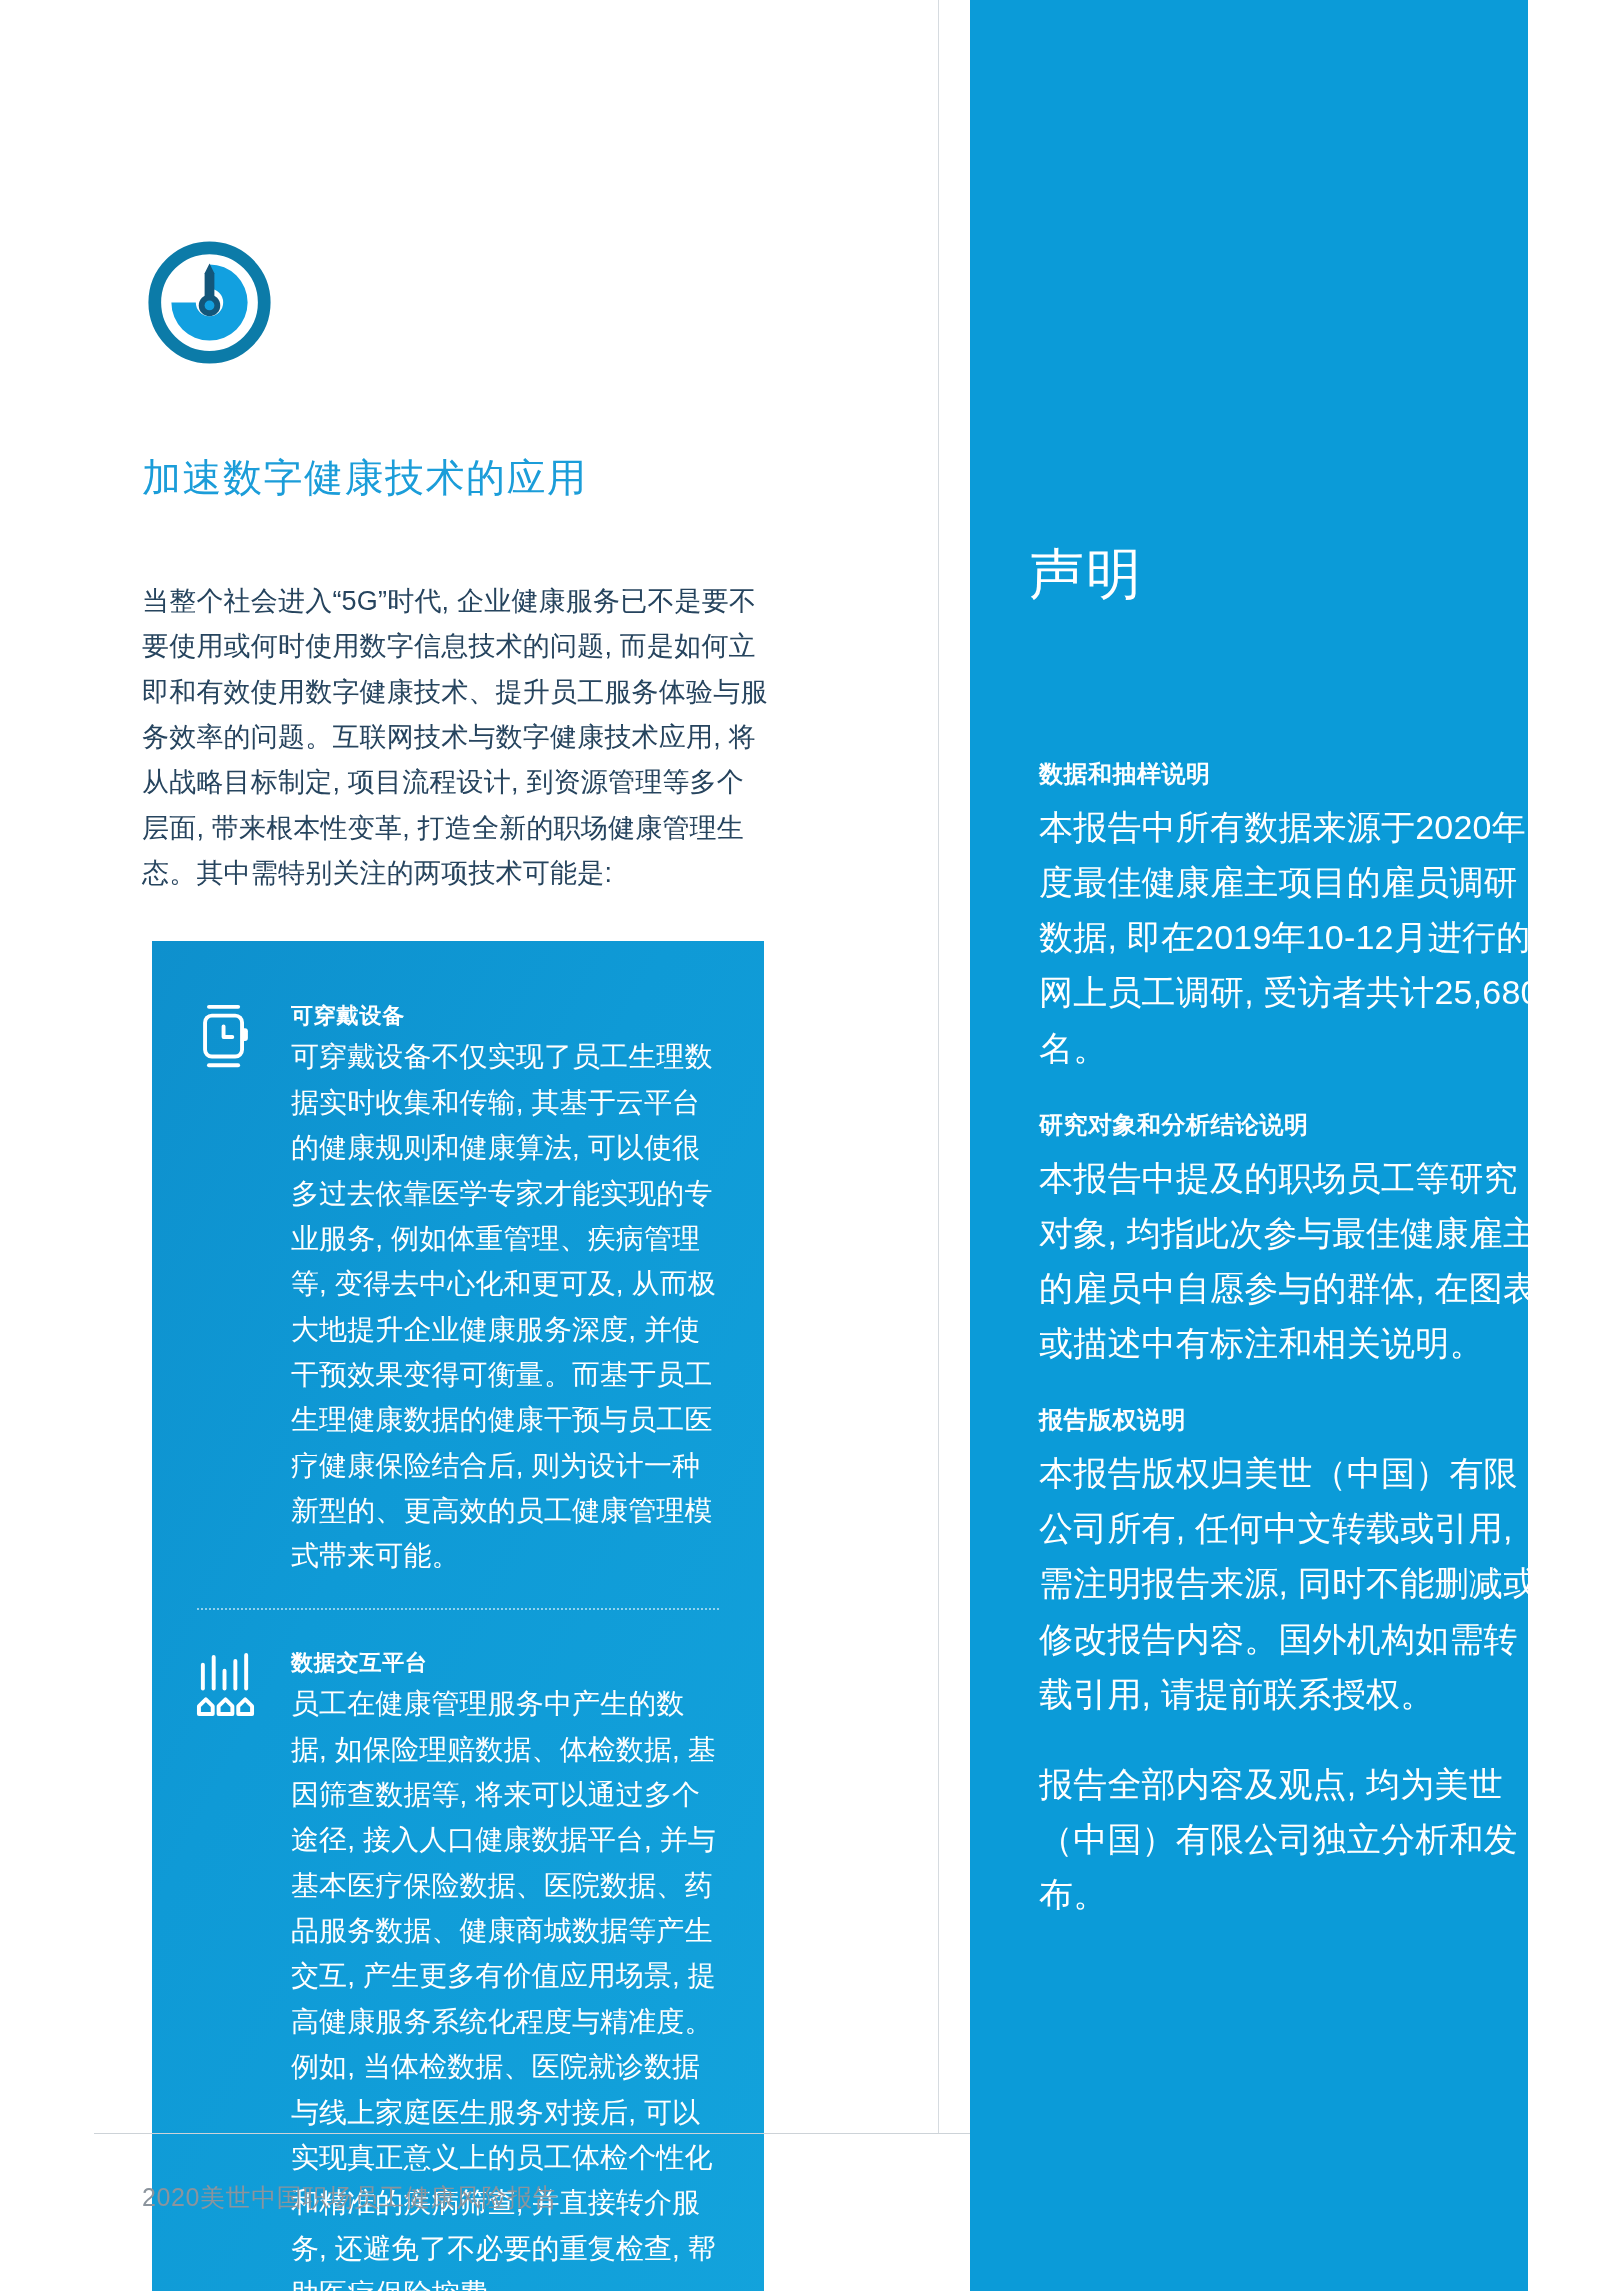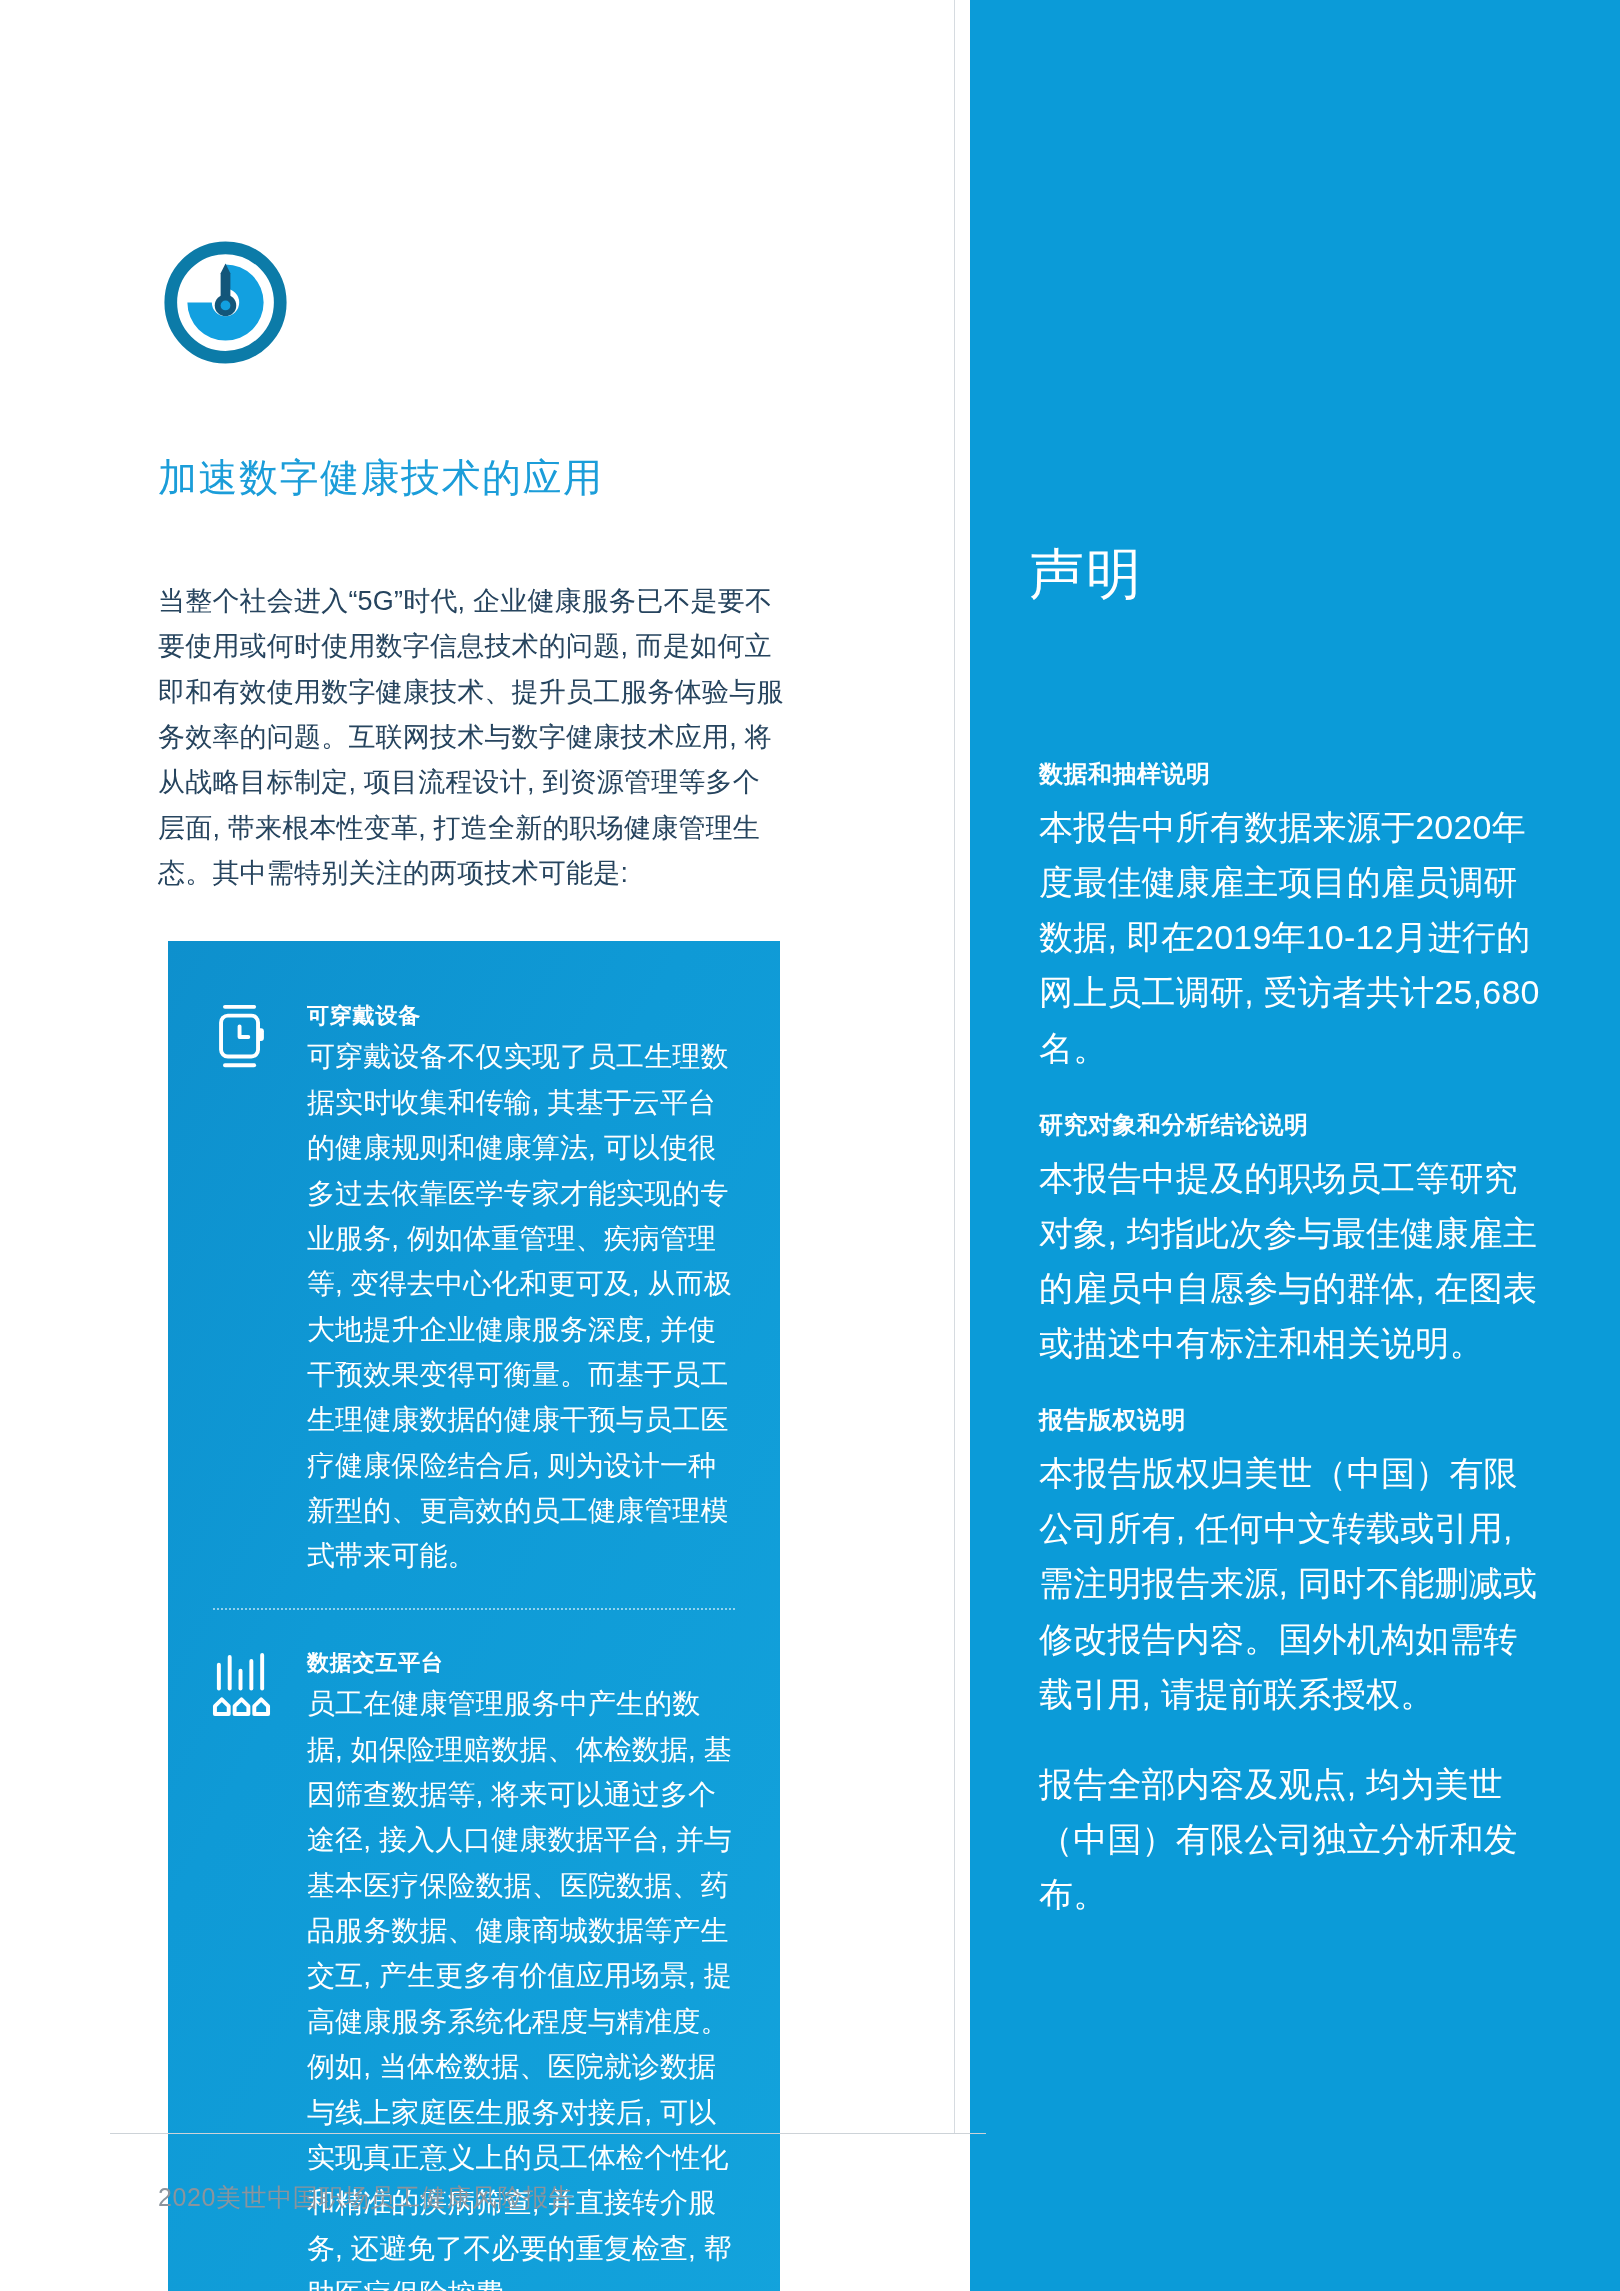--- a/index.html
+++ b/index.html
@@ -70,7 +70,6 @@
     top: 0;
     width: 970px;
     height: 2136px;
-    margin-left: 16px;
   }
 
   .gauge-icon {

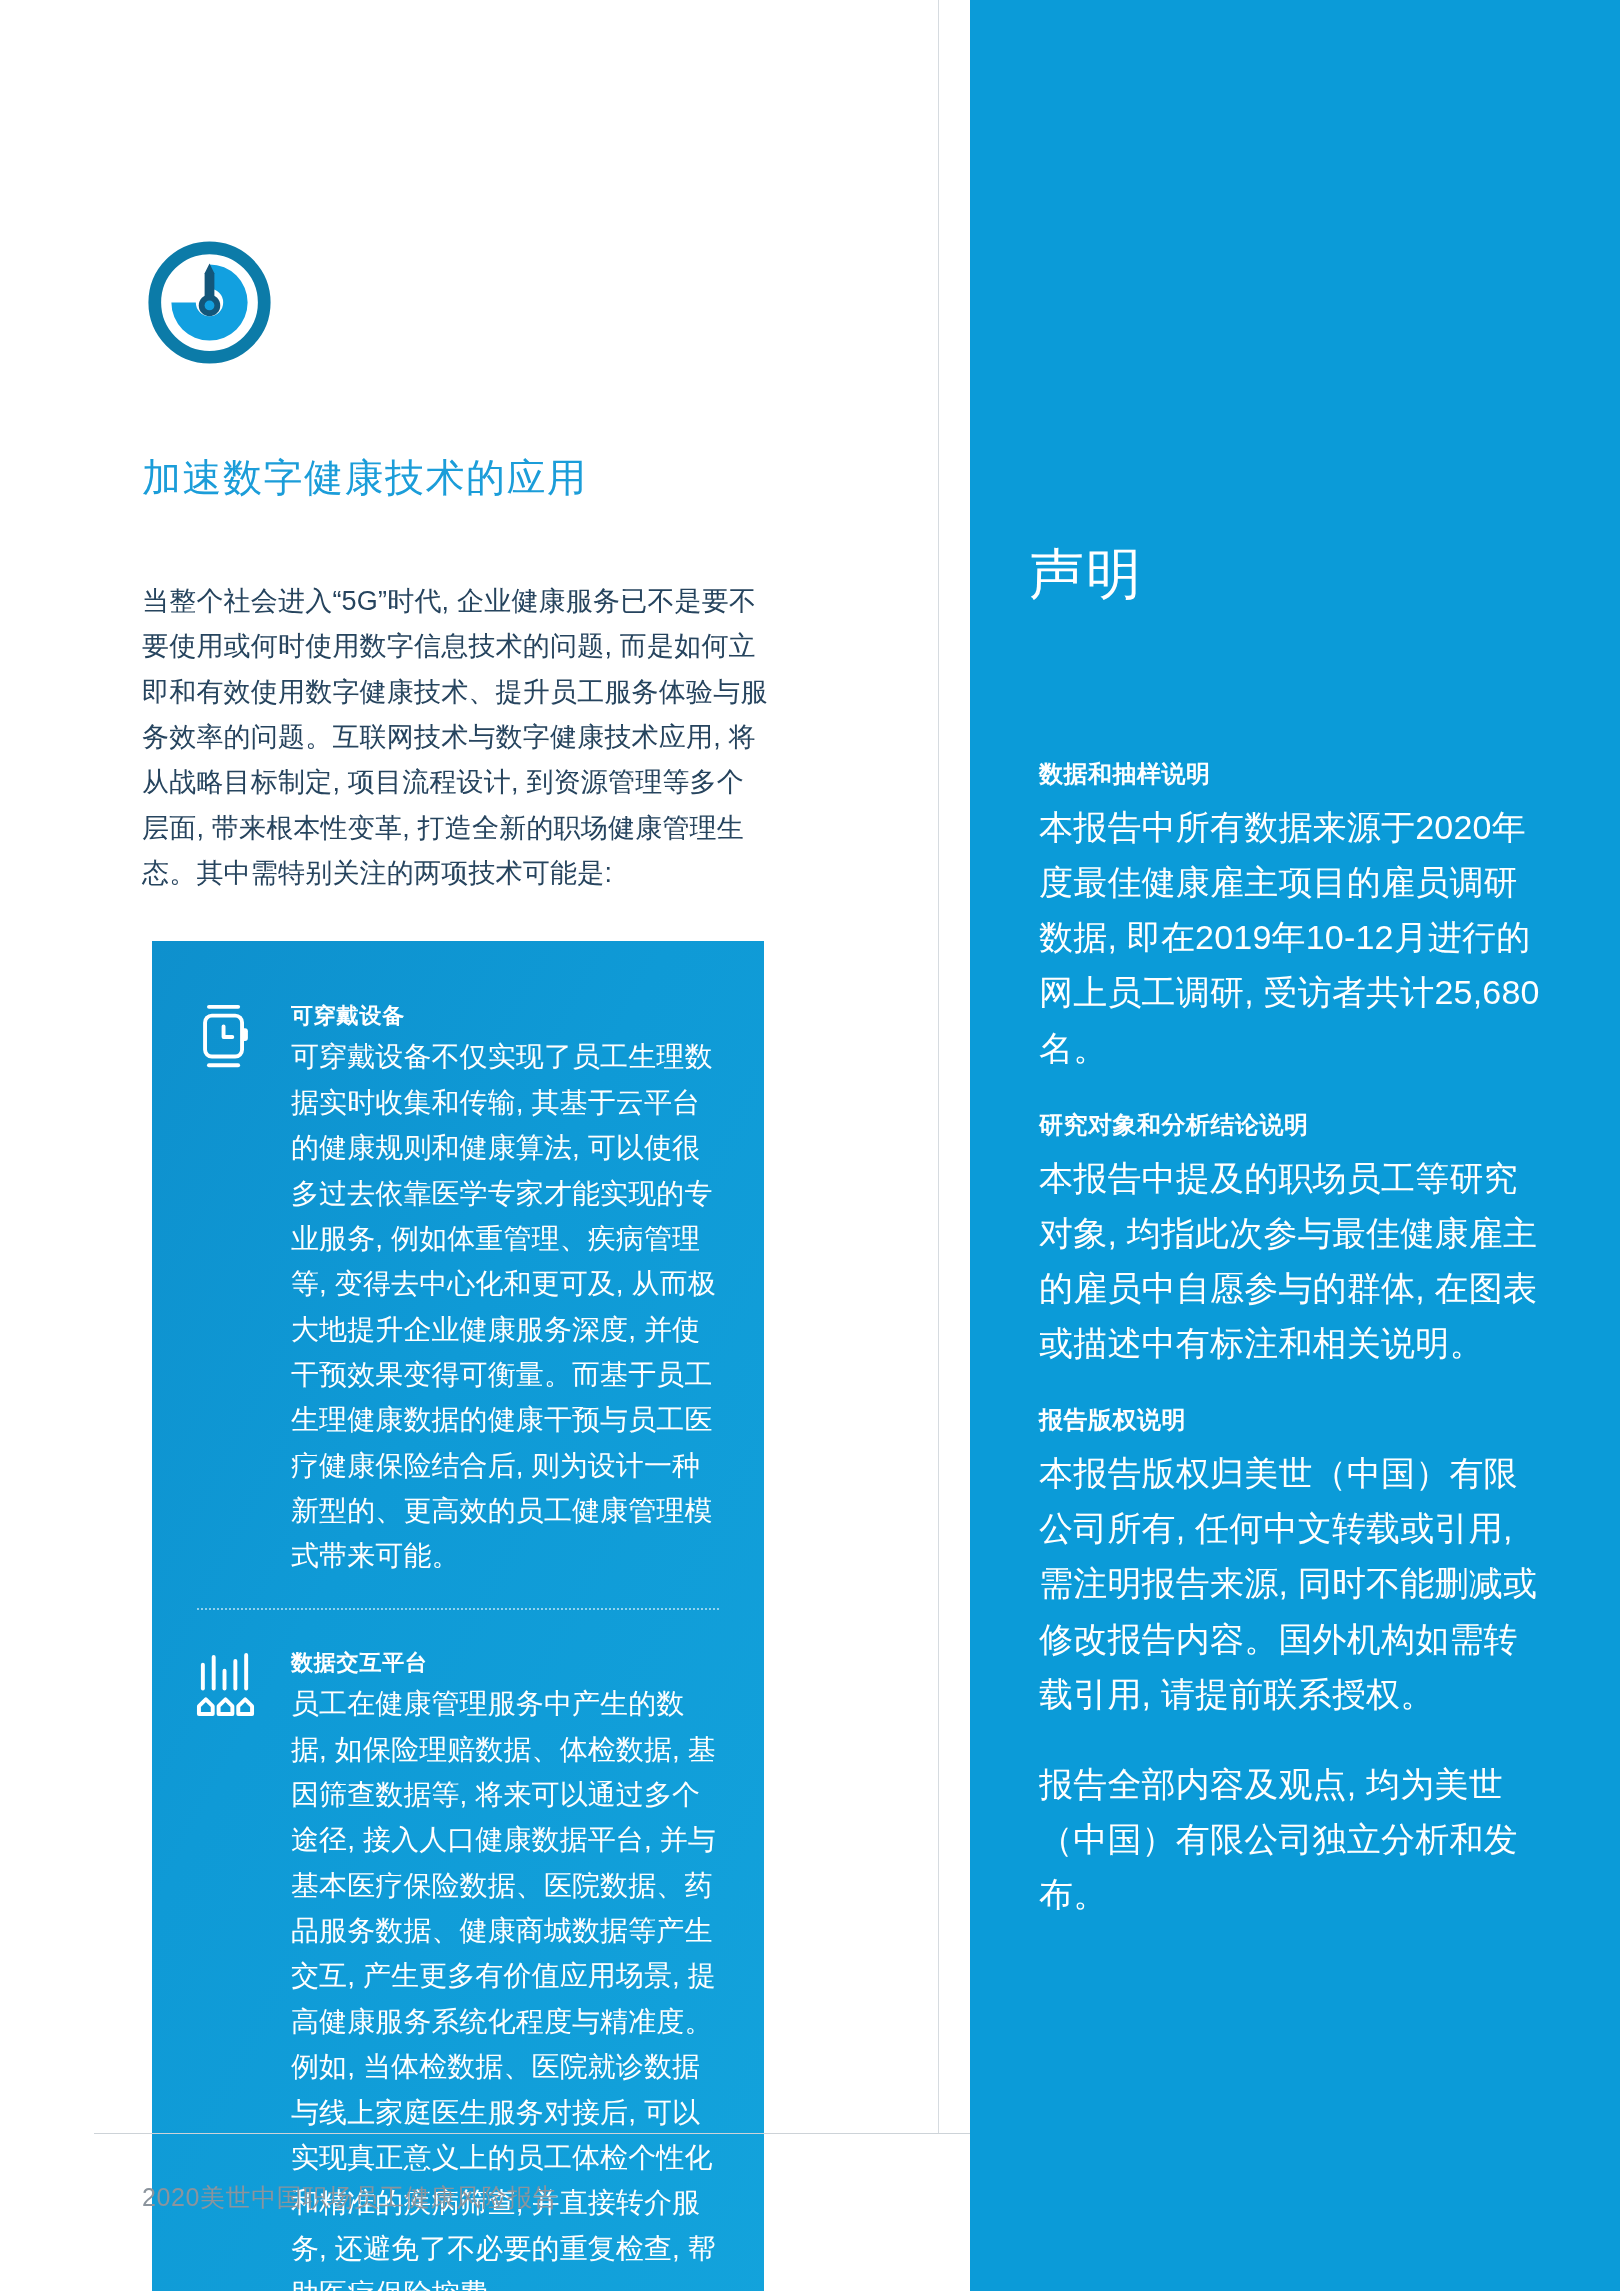--- a/index.html
+++ b/index.html
@@ -23,7 +23,7 @@
     position: absolute;
     left: 970px;
     top: 0;
-    width: 650px;
+    width: 558px;
     height: 2292px;
     background: #0b9bd8;
   }

